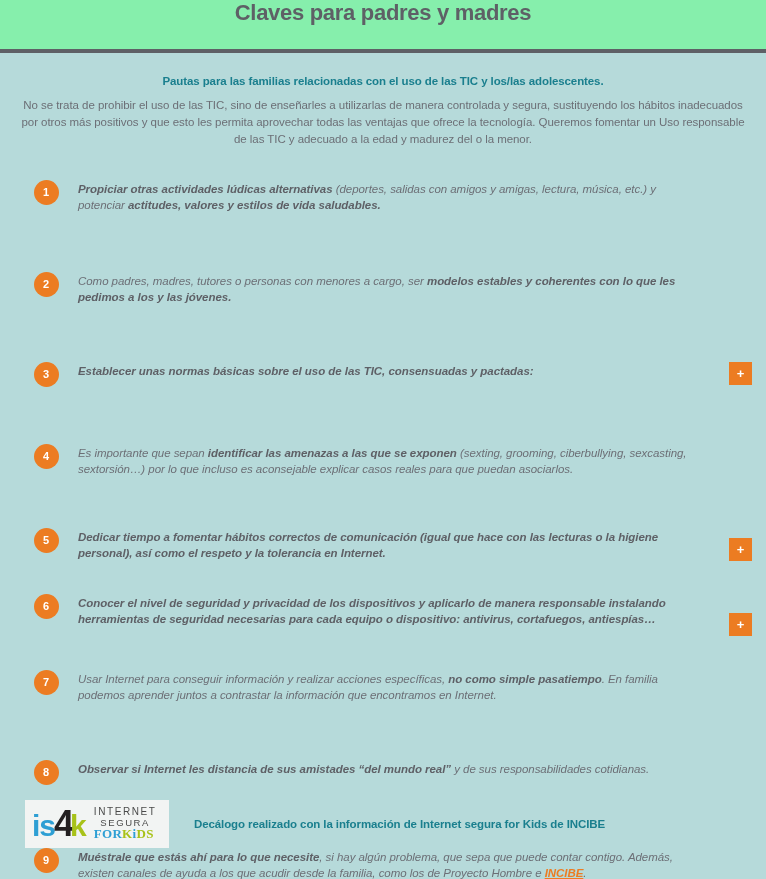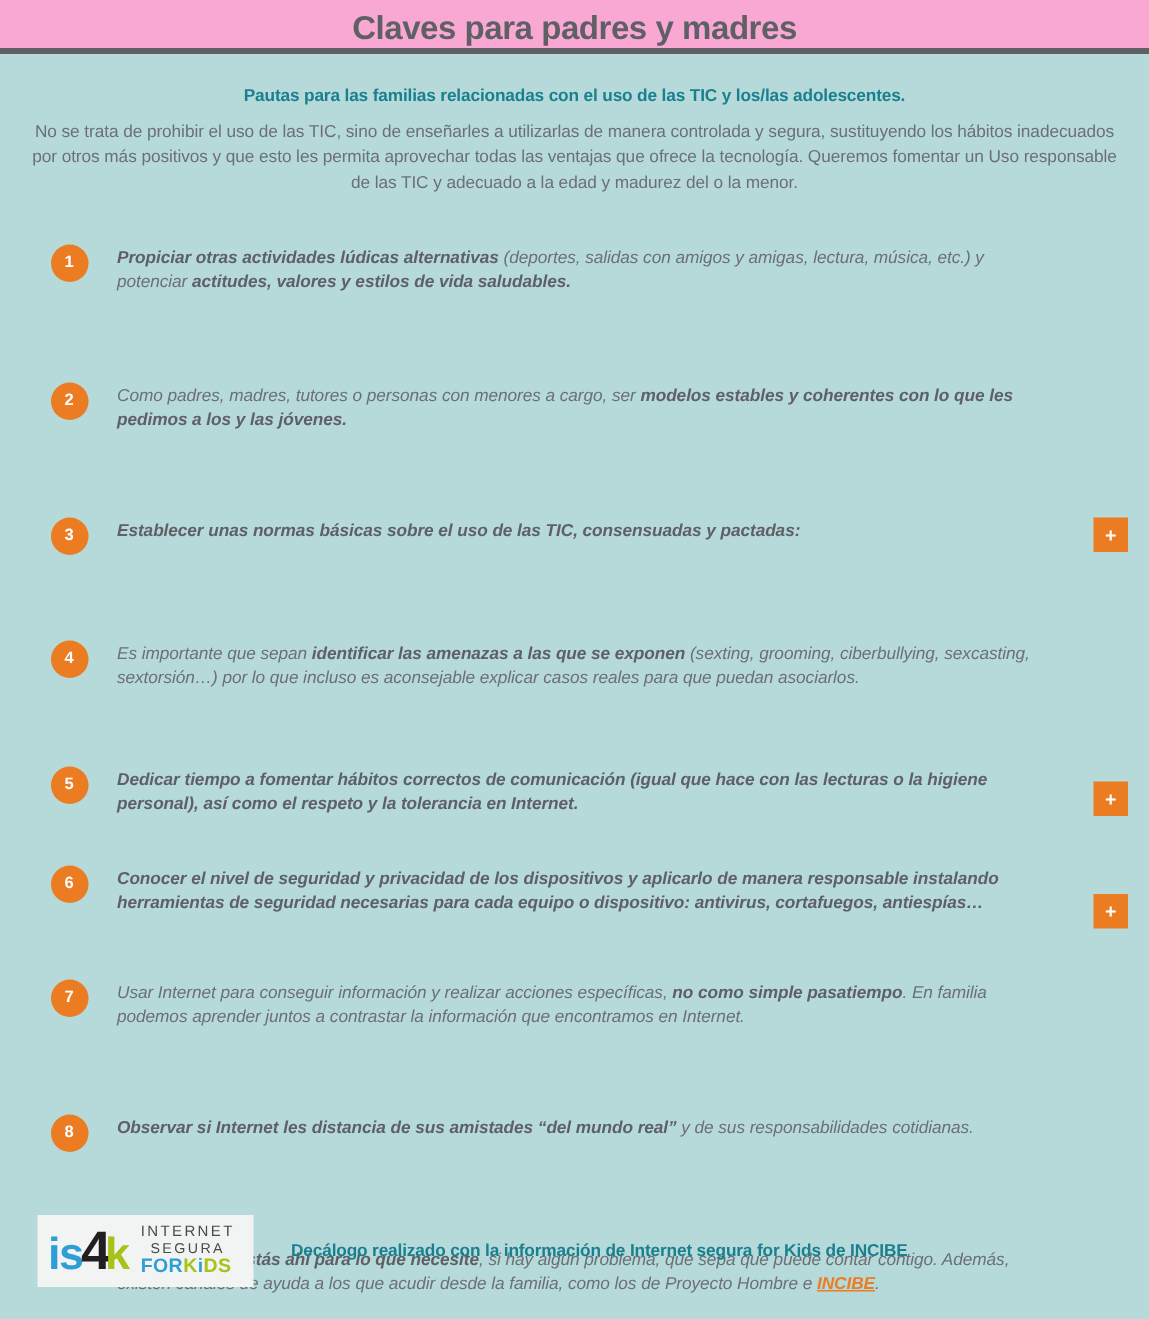--- a/index.html
+++ b/index.html
@@ -18,11 +18,11 @@
 
   
   .header-band {
-    height: 32px;
-    display: flex;
-    align-items: flex-end;
+    height: 49px;
+    display: flex;
+    align-items: flex-start;
     justify-content: center;
-    background: #f9a8d4;
+    background: #86efac;
   }
   .page-title {
     font-size: 22px;

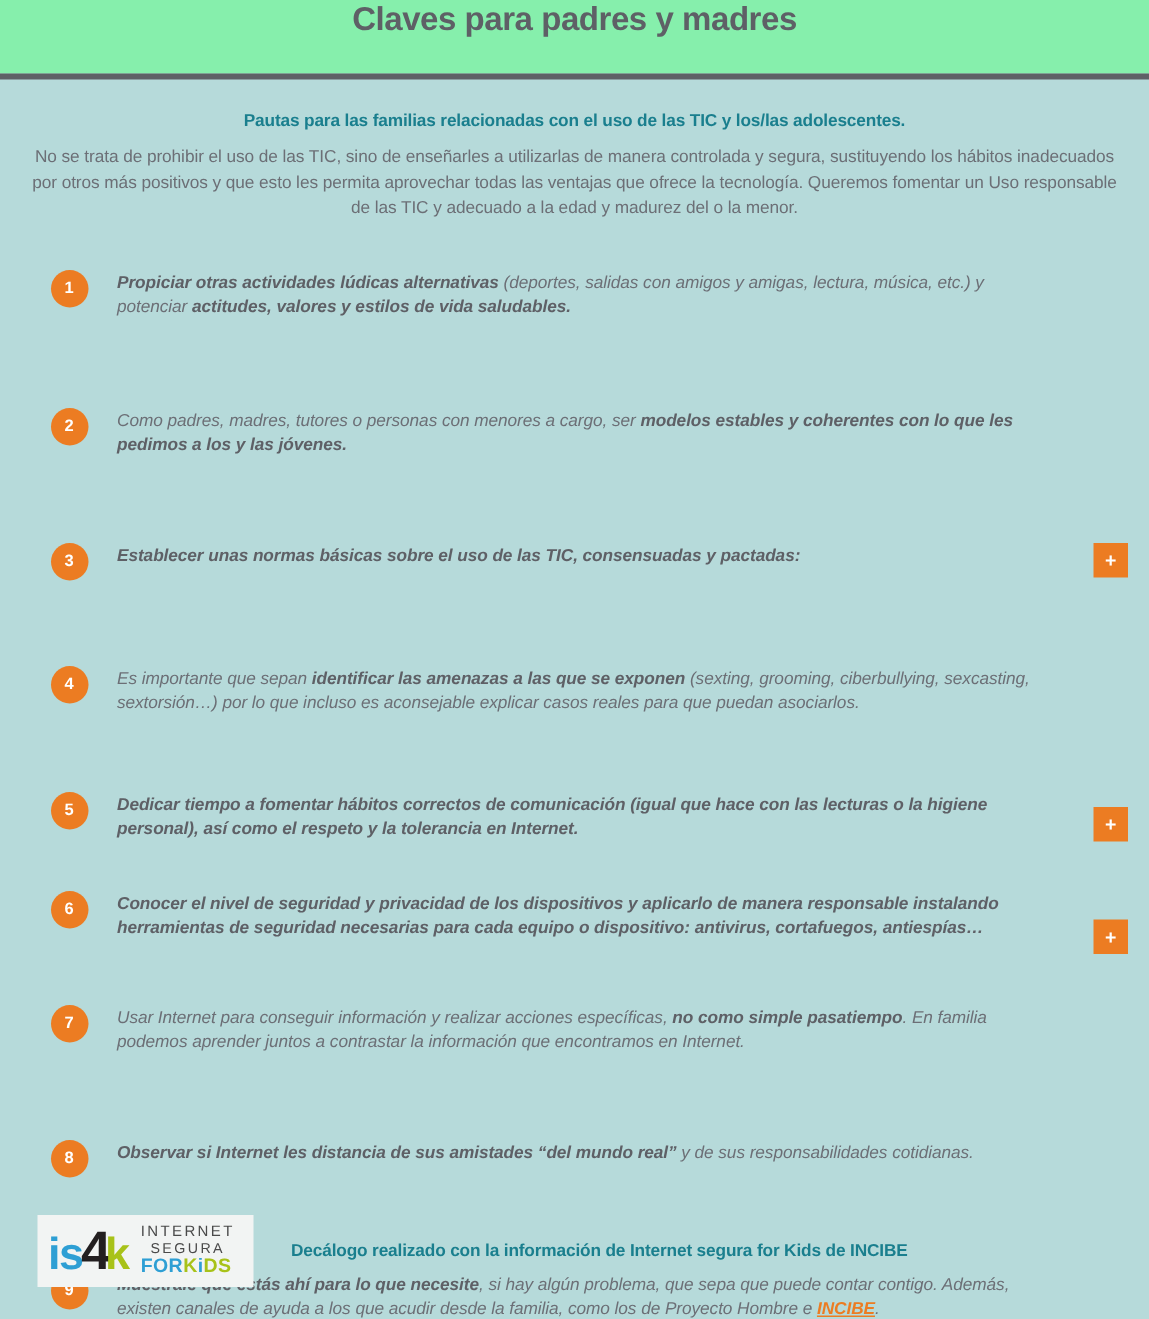--- a/index.html
+++ b/index.html
@@ -159,7 +159,7 @@
   .footer {
     position: absolute;
     left: 0;
-    bottom: 8px;
+    bottom: 18px;
     width: 766px;
     height: 74px;
     display: flex;

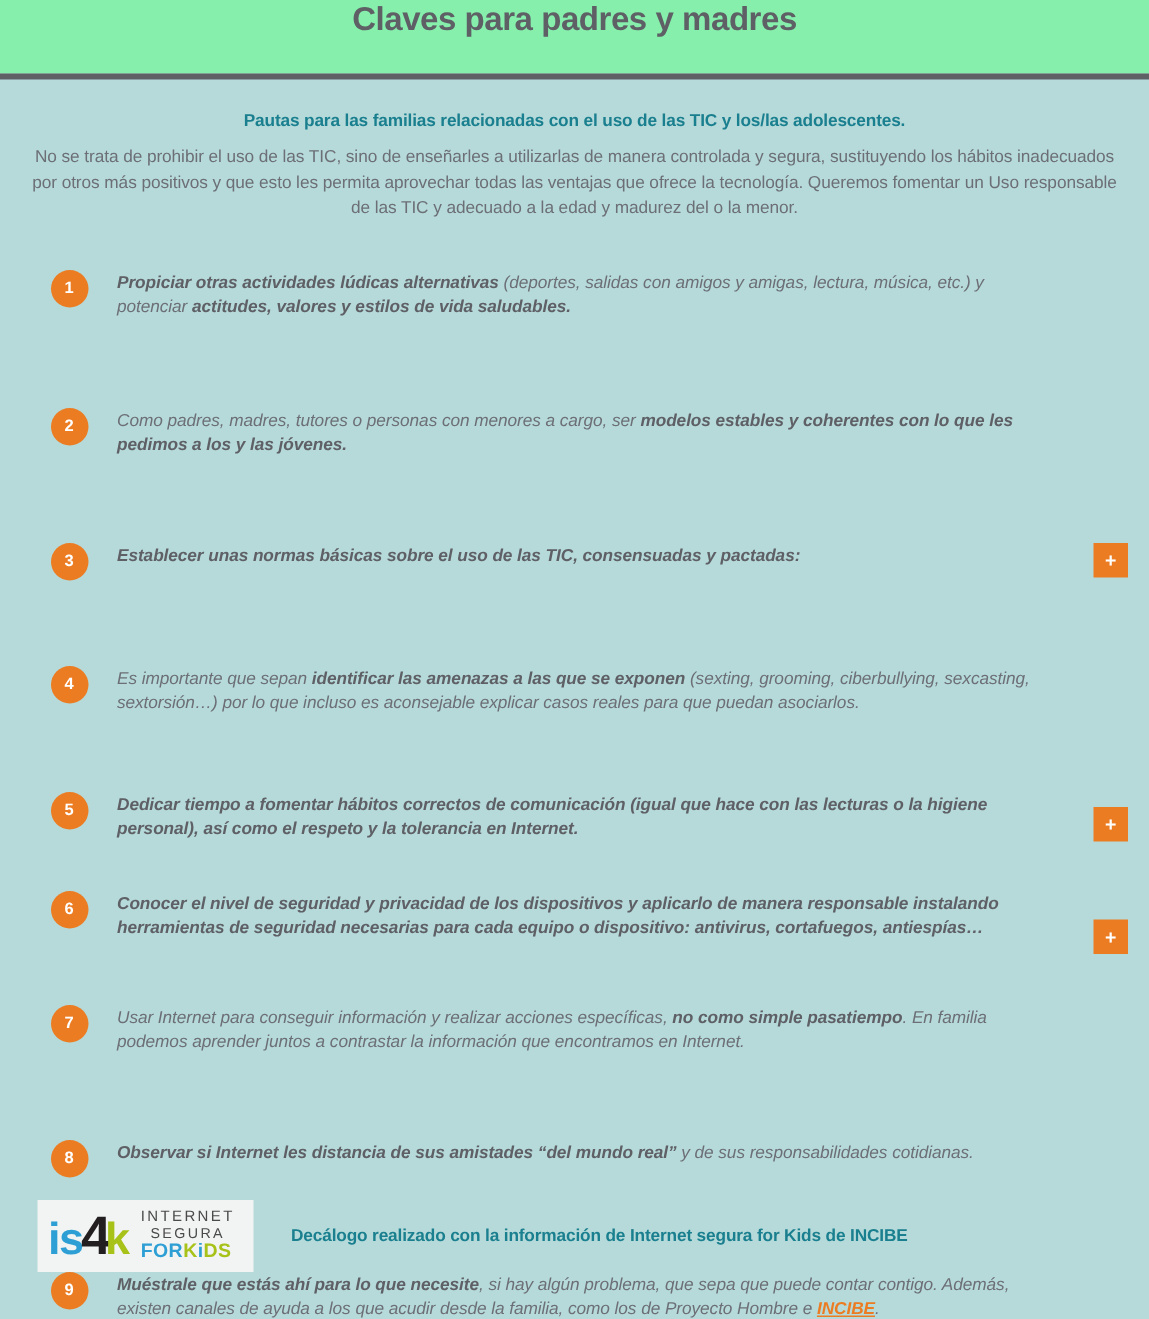--- a/index.html
+++ b/index.html
@@ -223,6 +223,7 @@
     letter-spacing: 0.3px;
     font-weight: bold;
     margin-top: 0;
+    font-family: Liberation Serif, serif;
   }
   .logo-for { color: #2e9fd4; }
   .logo-kk  { color: #a8c219; }

